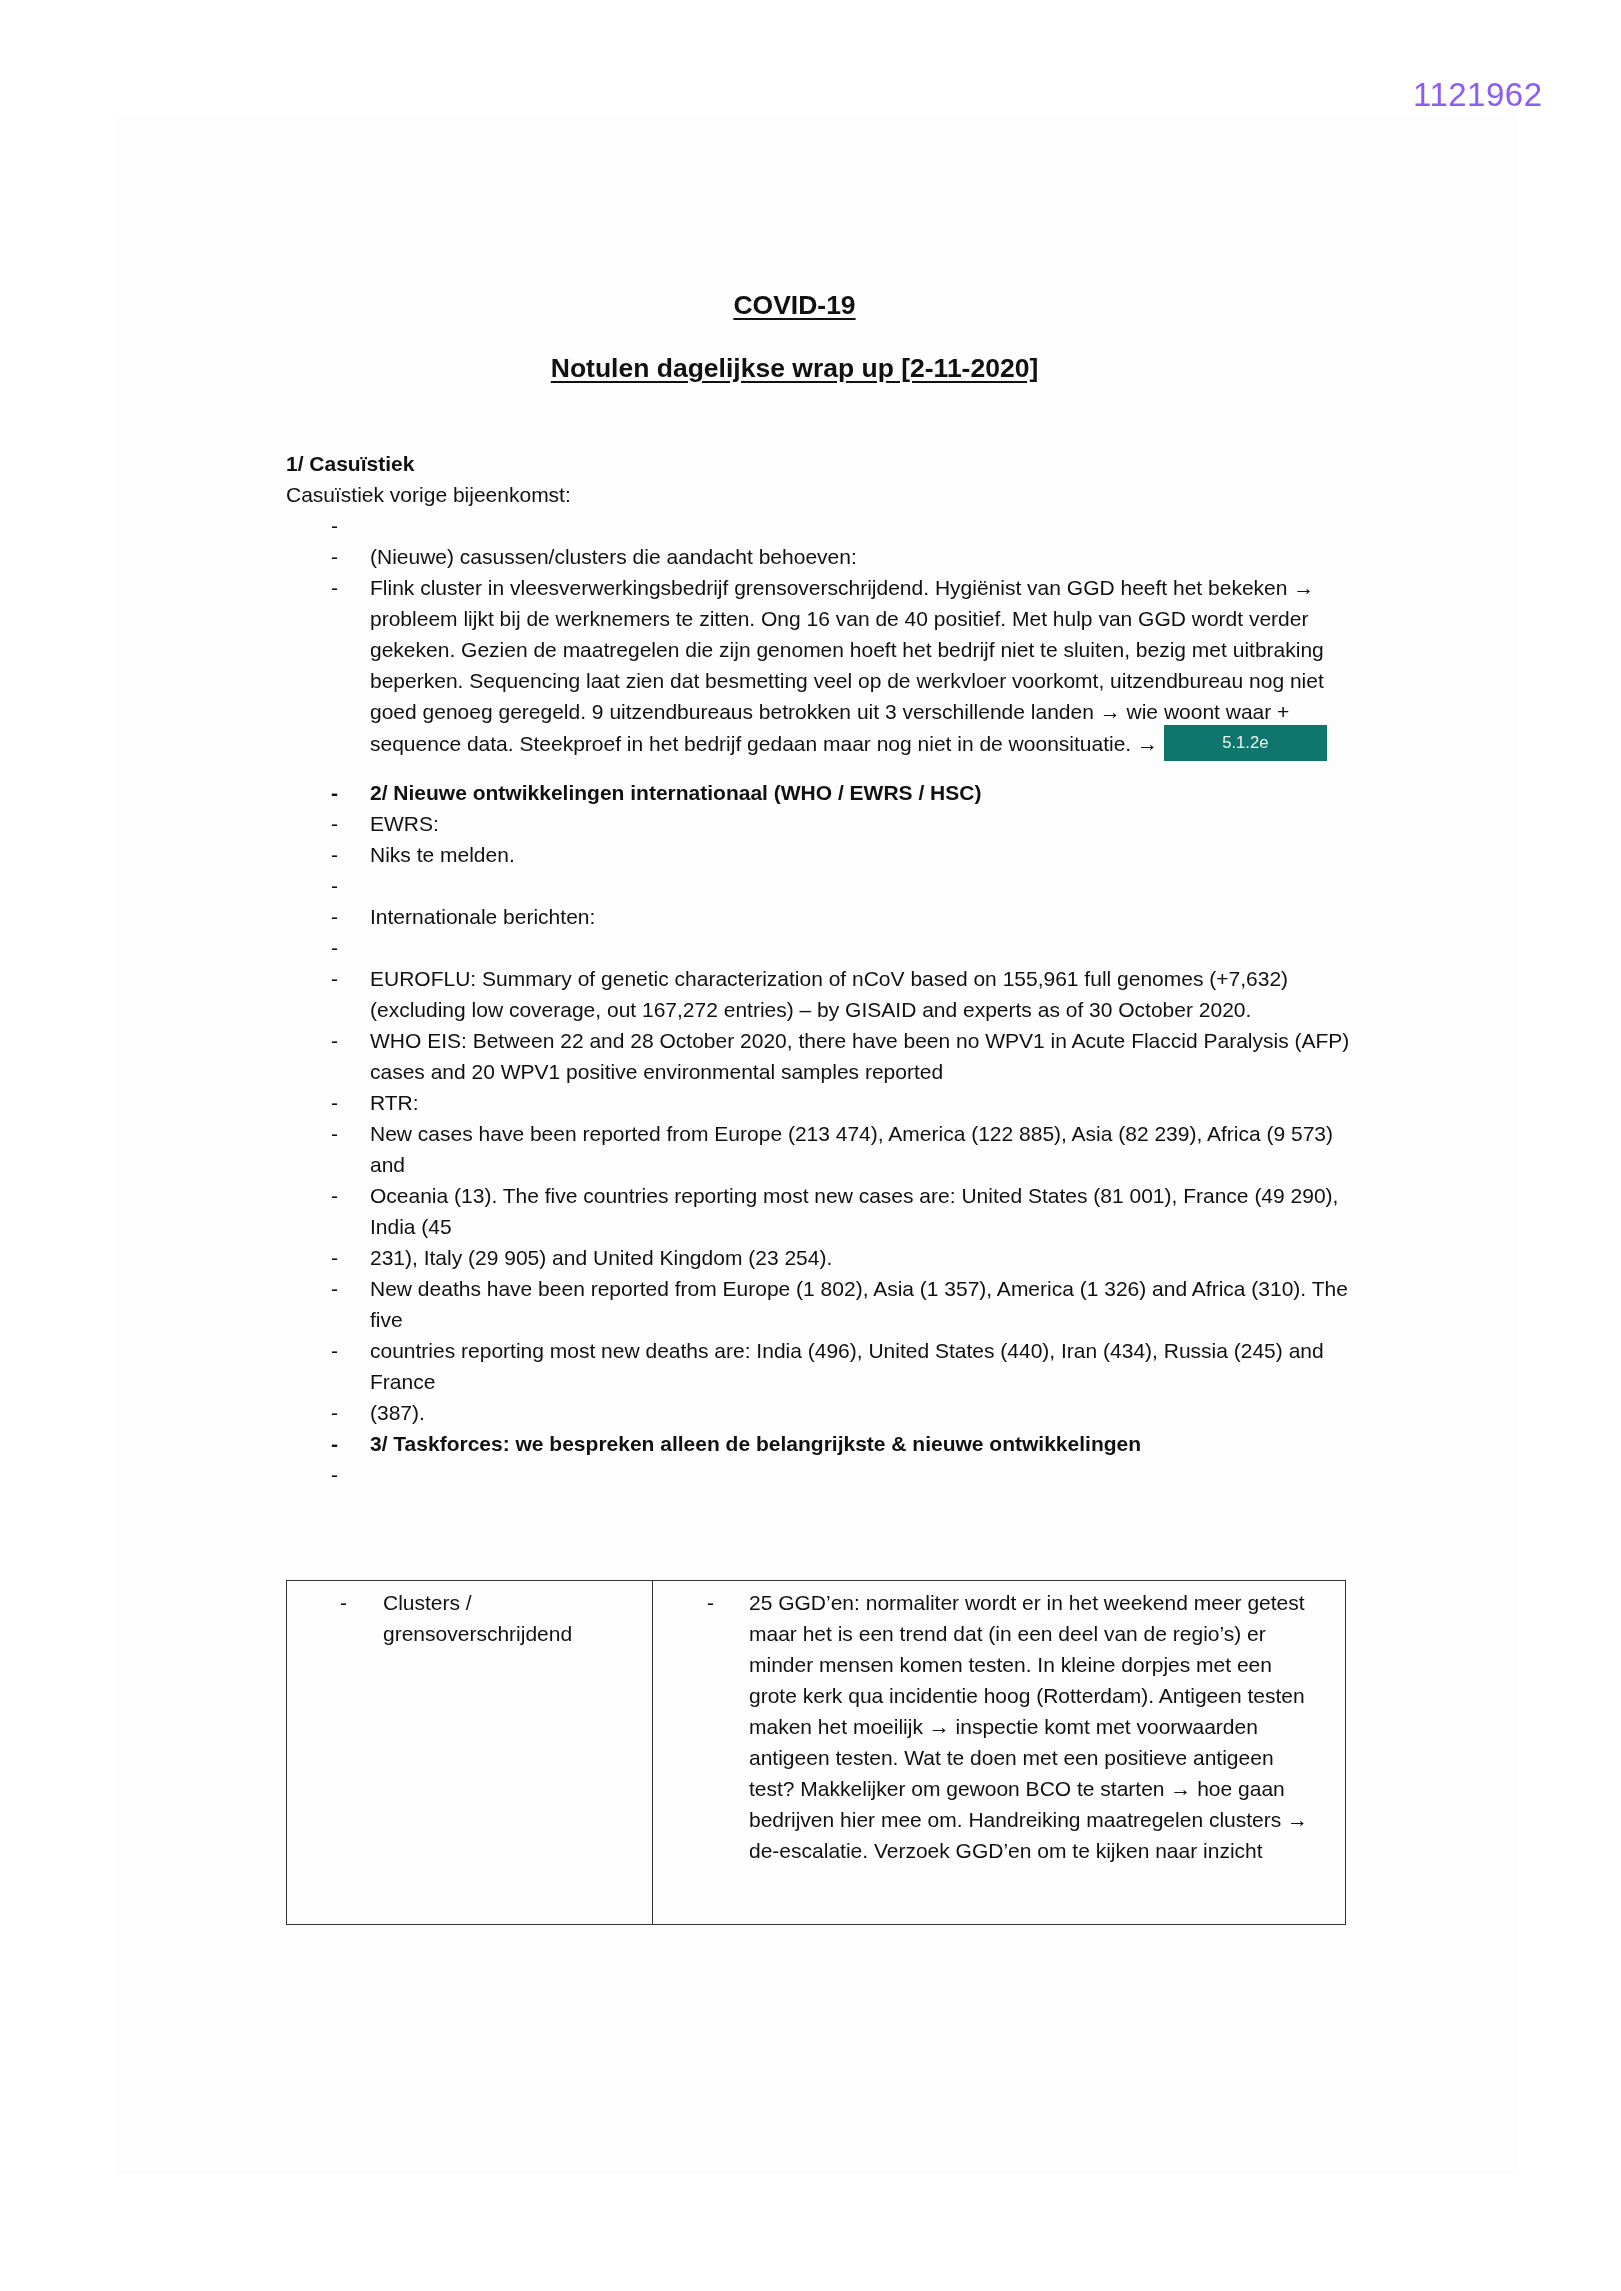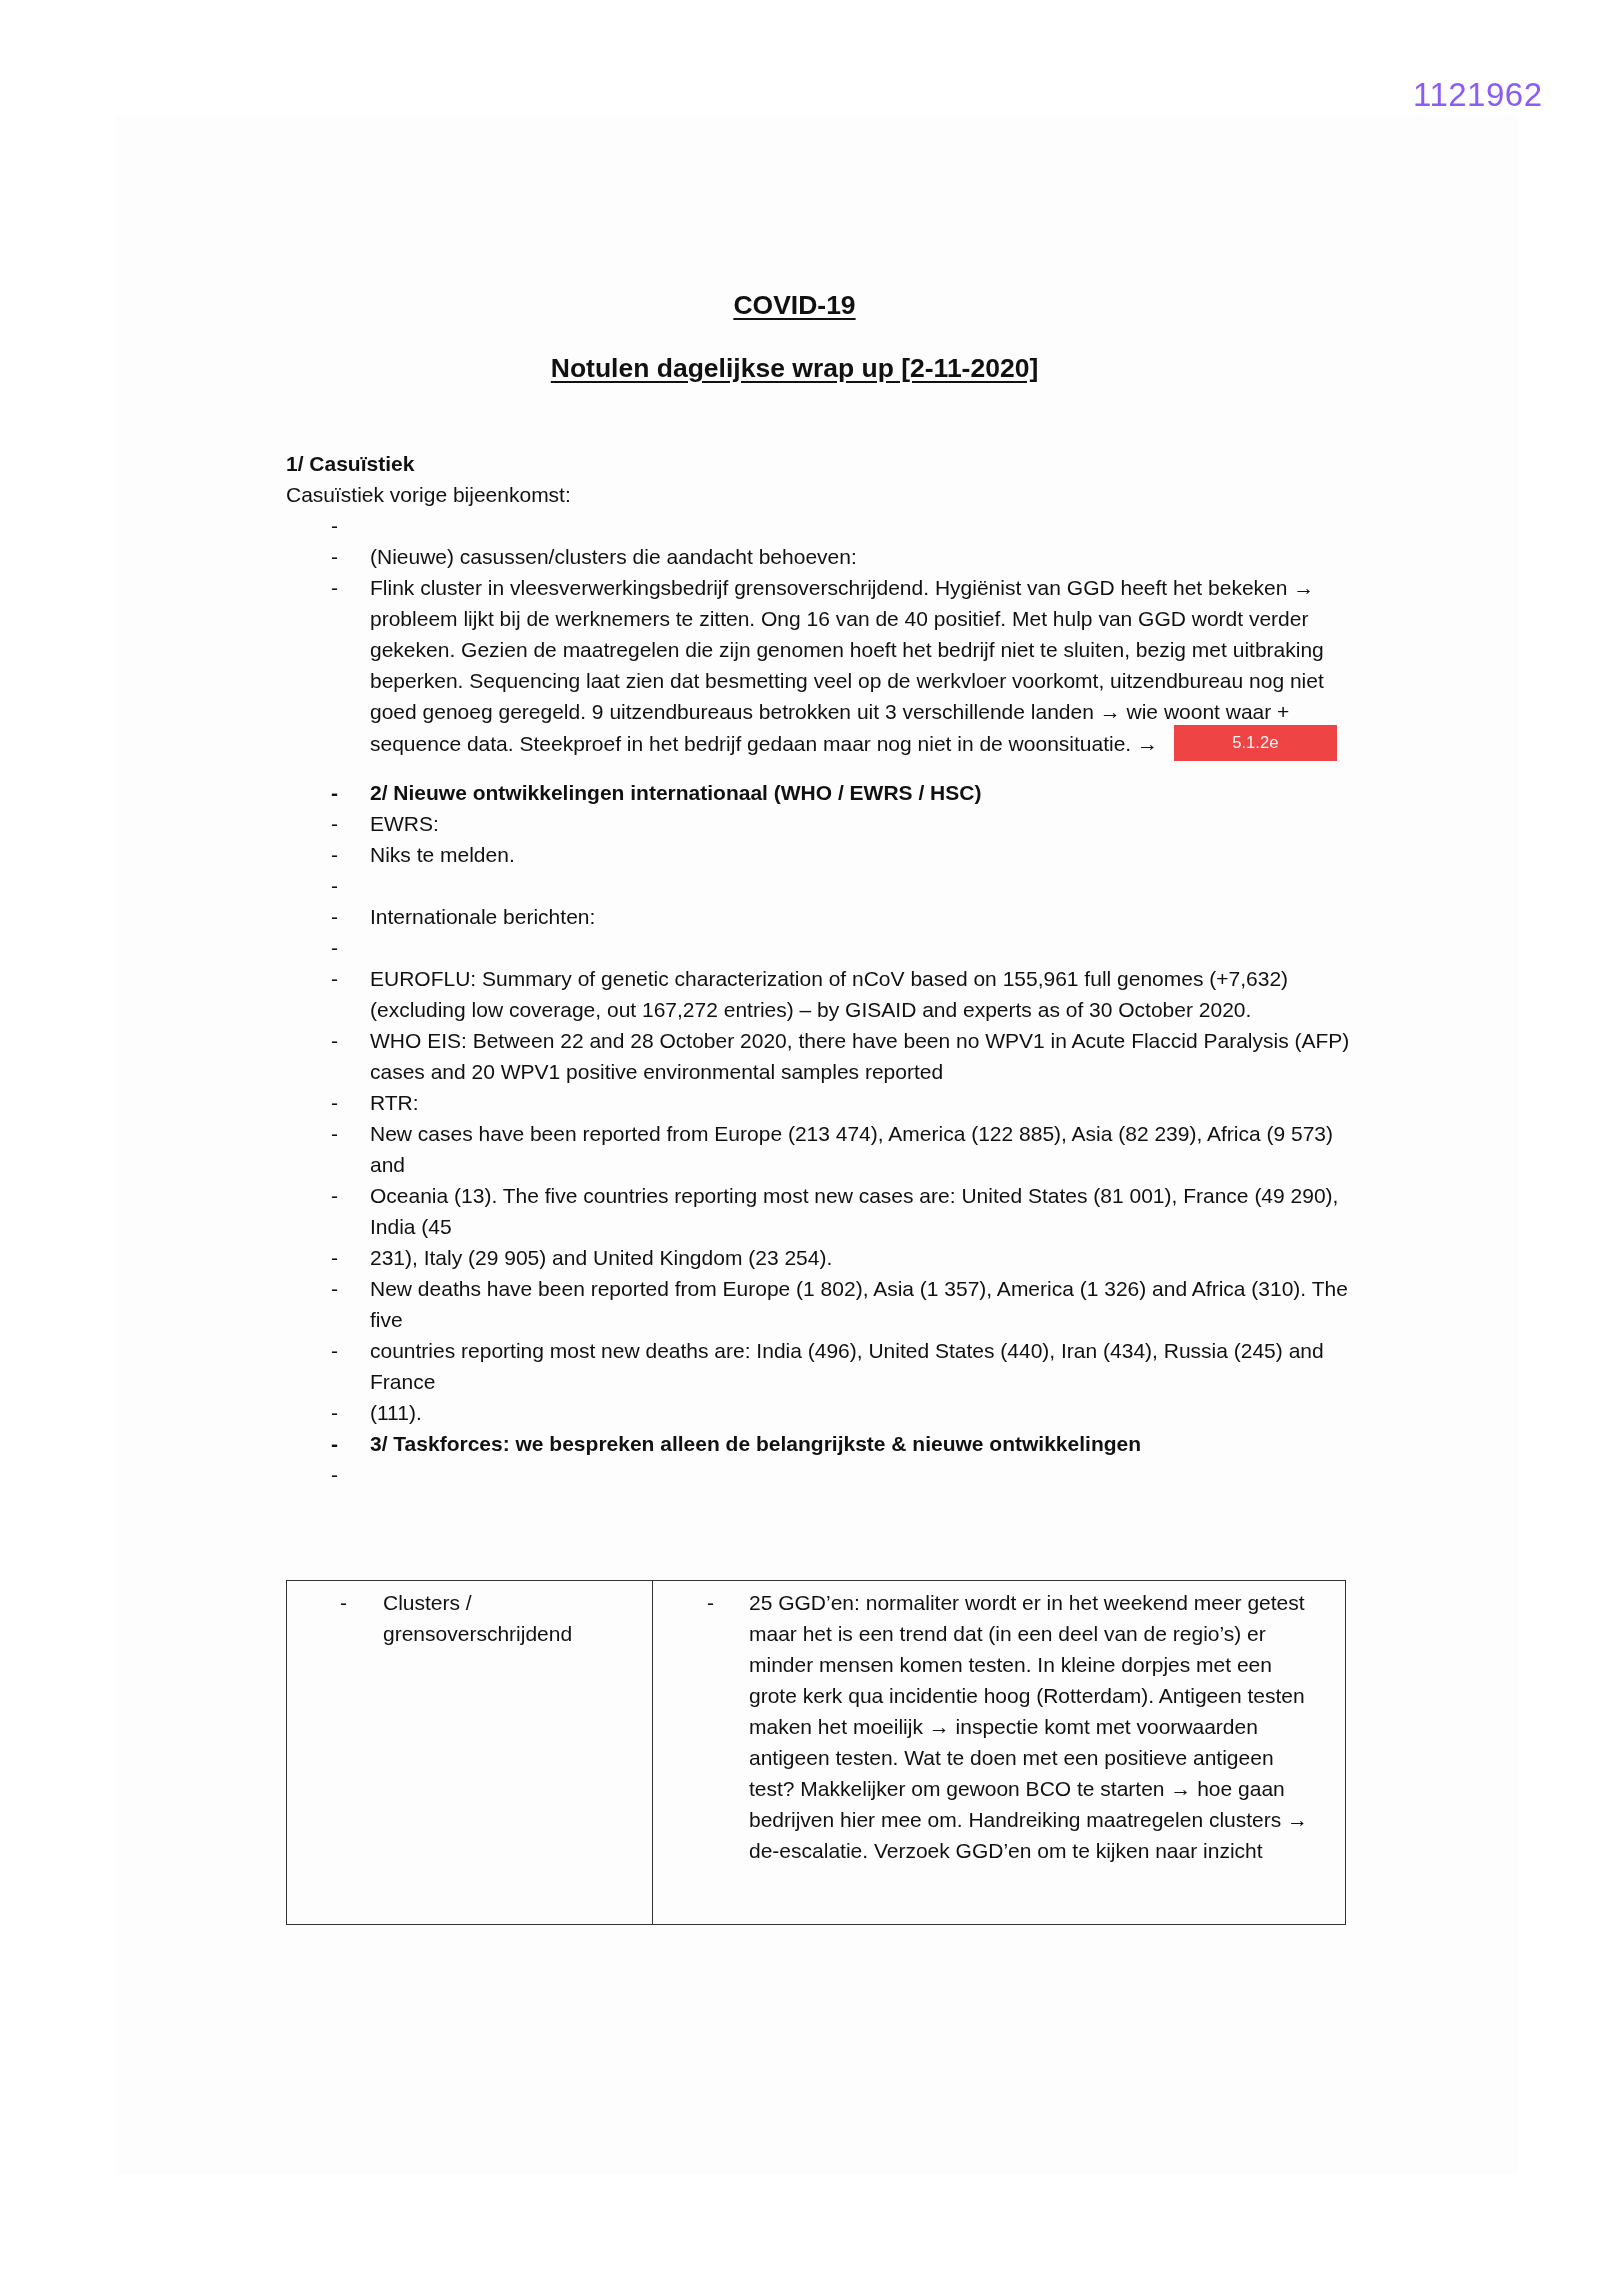--- a/index.html
+++ b/index.html
@@ -18,9 +18,9 @@
   .li { position:relative; padding-left:84px; }
   .li .dash { position:absolute; left:45px; top:0; }
   .bold { font-weight:bold; }
-  .redact { display:inline-block; background:#ef4444; color:#f2f2f2; font-size:16.7px;
+  .redact { display:inline-block; background:#0f766e; color:#f2f2f2; font-size:16.7px;
             width:163px; height:36px; line-height:36px; text-align:center; vertical-align:middle;
-            margin-left:10px; position:relative; top:-2px; }
+            margin-left:0px; position:relative; top:-2px; }
   .gap { height:13.7px; }
   table.tf { position:absolute; left:286px; top:1580px; width:1060px; height:345px;
              border-collapse:collapse; font-size:21px; line-height:31px; }

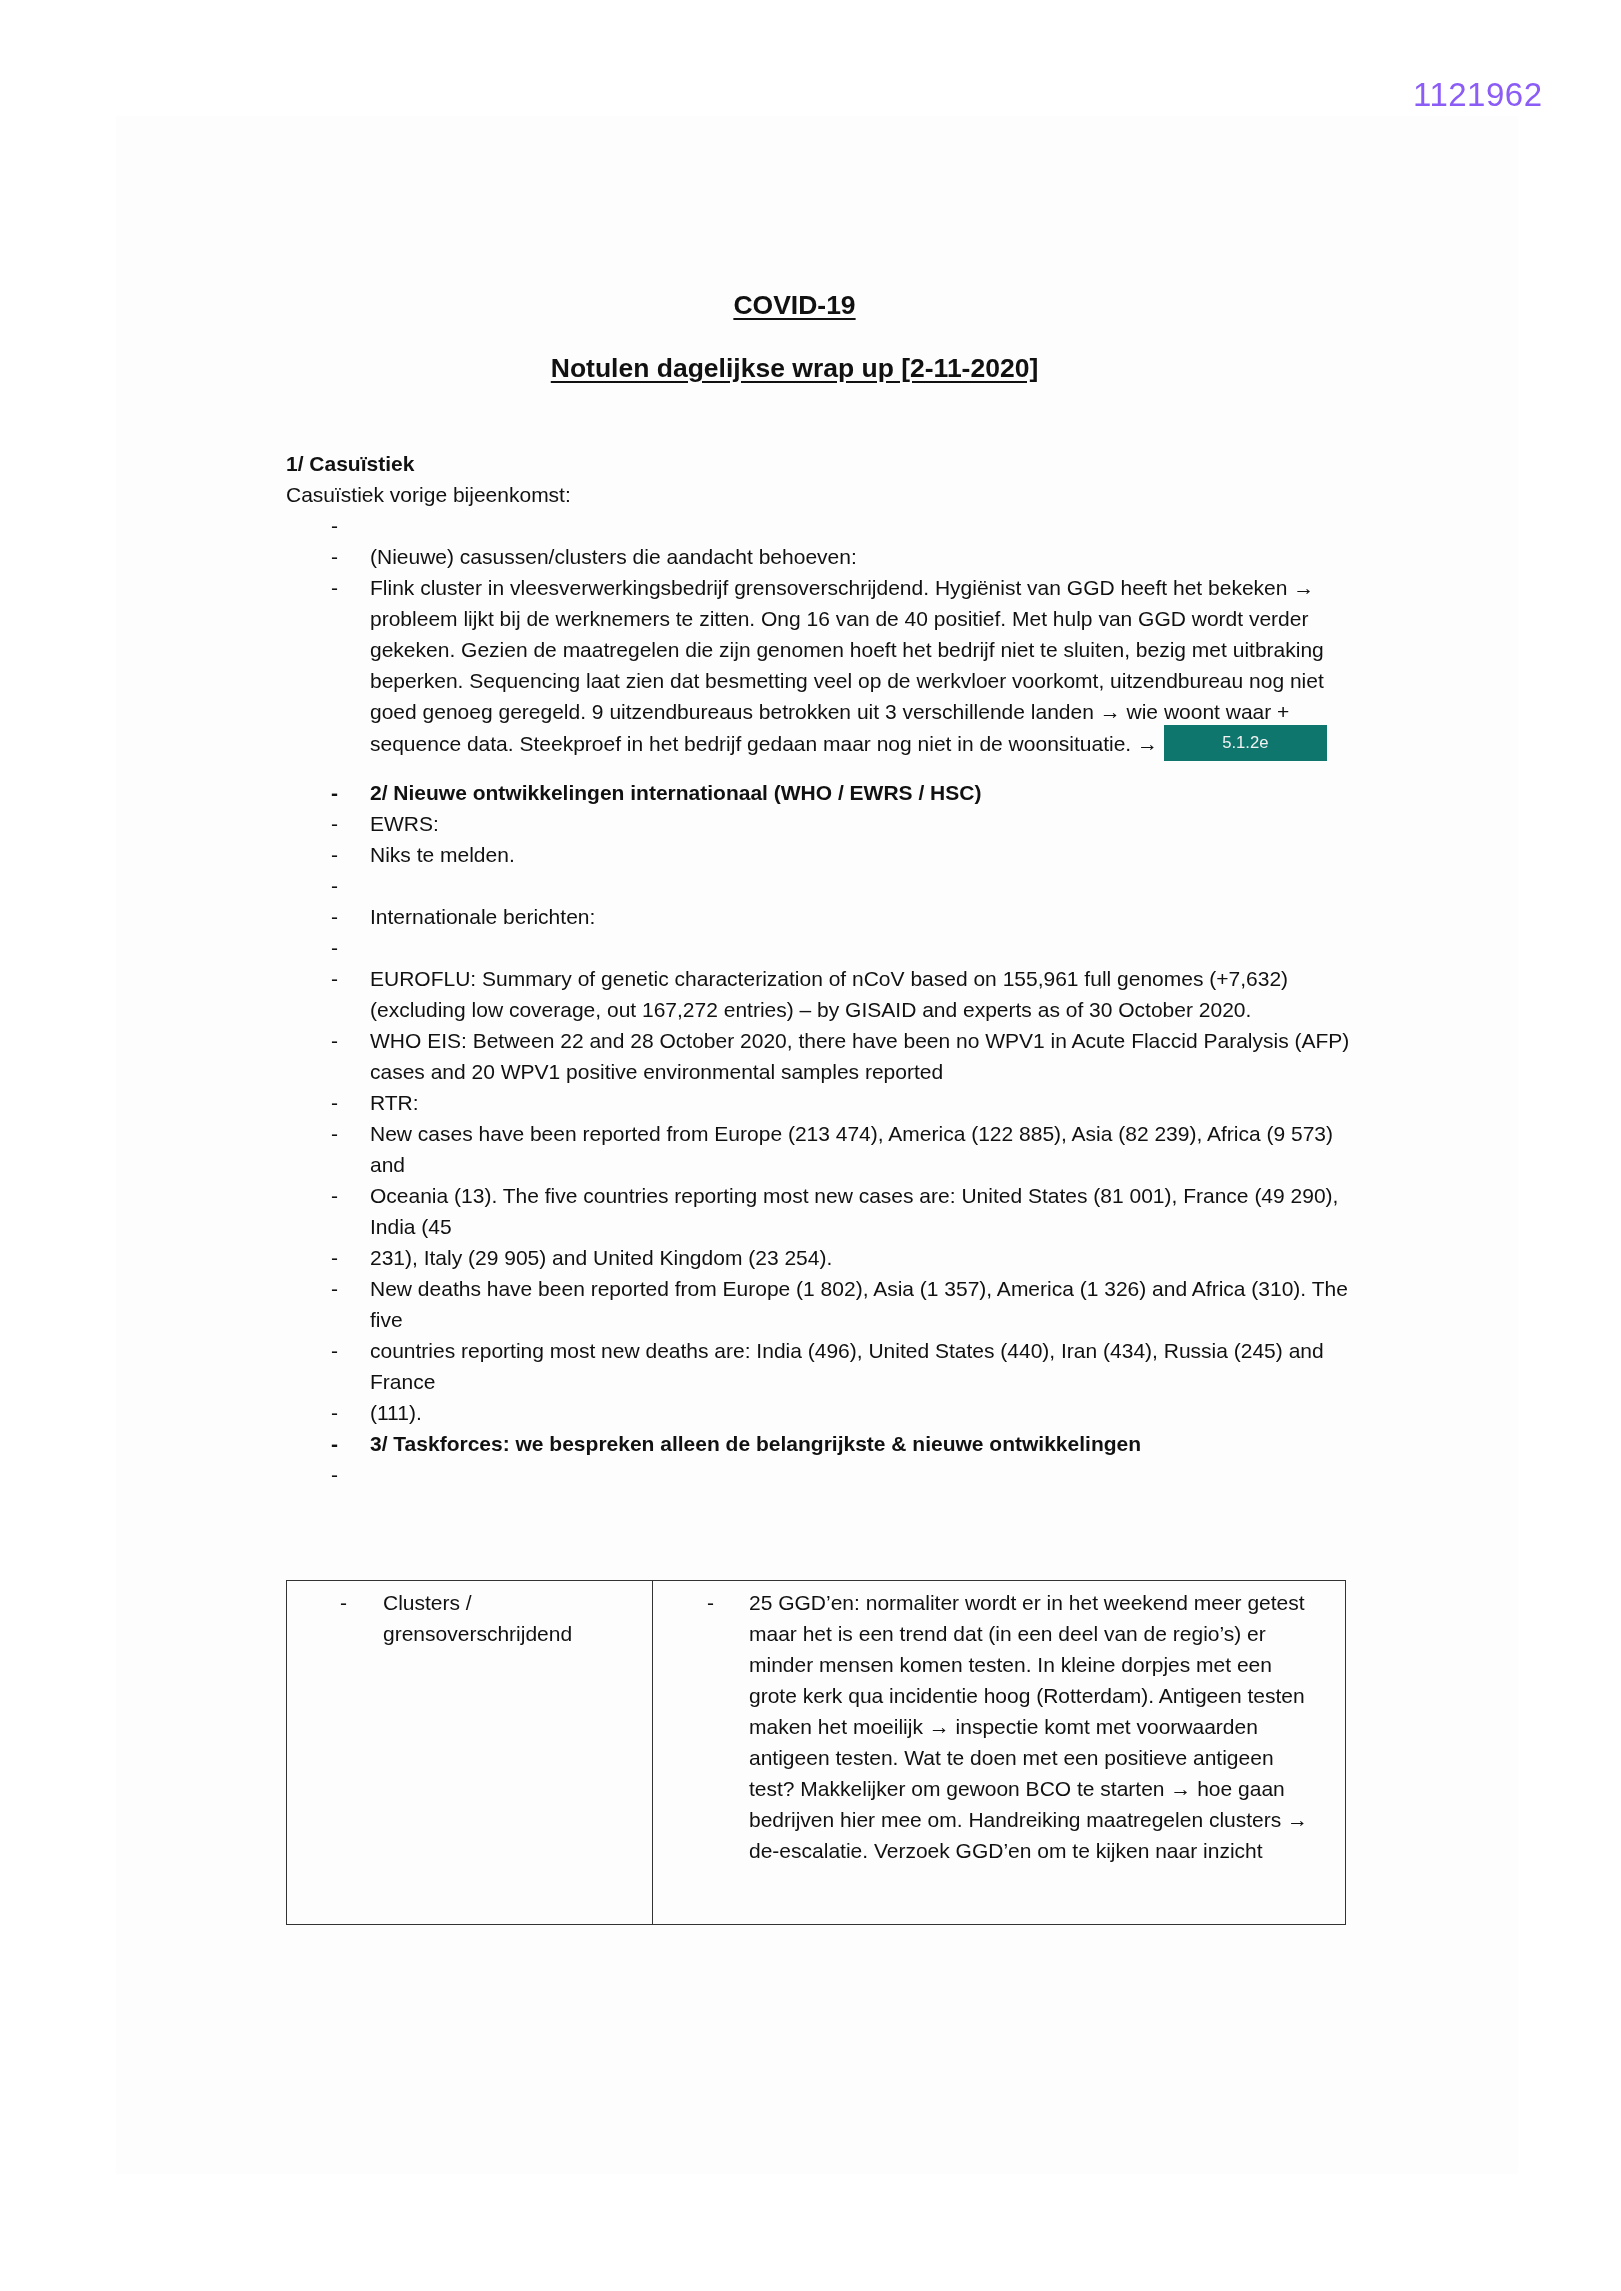--- a/index.html
+++ b/index.html
@@ -65,7 +65,7 @@
   <div class="li"><span class="dash">-</span><span>231), Italy (29 905) and United Kingdom (23 254).</span></div>
   <div class="li"><span class="dash">-</span><span>New deaths have been reported from Europe (1 802), Asia (1 357), America (1 326) and Africa (310). The five</span></div>
   <div class="li"><span class="dash">-</span><span>countries reporting most new deaths are: India (496), United States (440), Iran (434), Russia (245) and France</span></div>
-  <div class="li"><span class="dash">-</span><span>(111).</span></div>
+  <div class="li"><span class="dash">-</span><span>(387).</span></div>
 
   <div class="li bold"><span class="dash">-</span><span>3/ Taskforces: we bespreken alleen de belangrijkste &amp; nieuwe ontwikkelingen</span></div>
   <div class="li"><span class="dash">-</span><span></span>&nbsp;</div>

